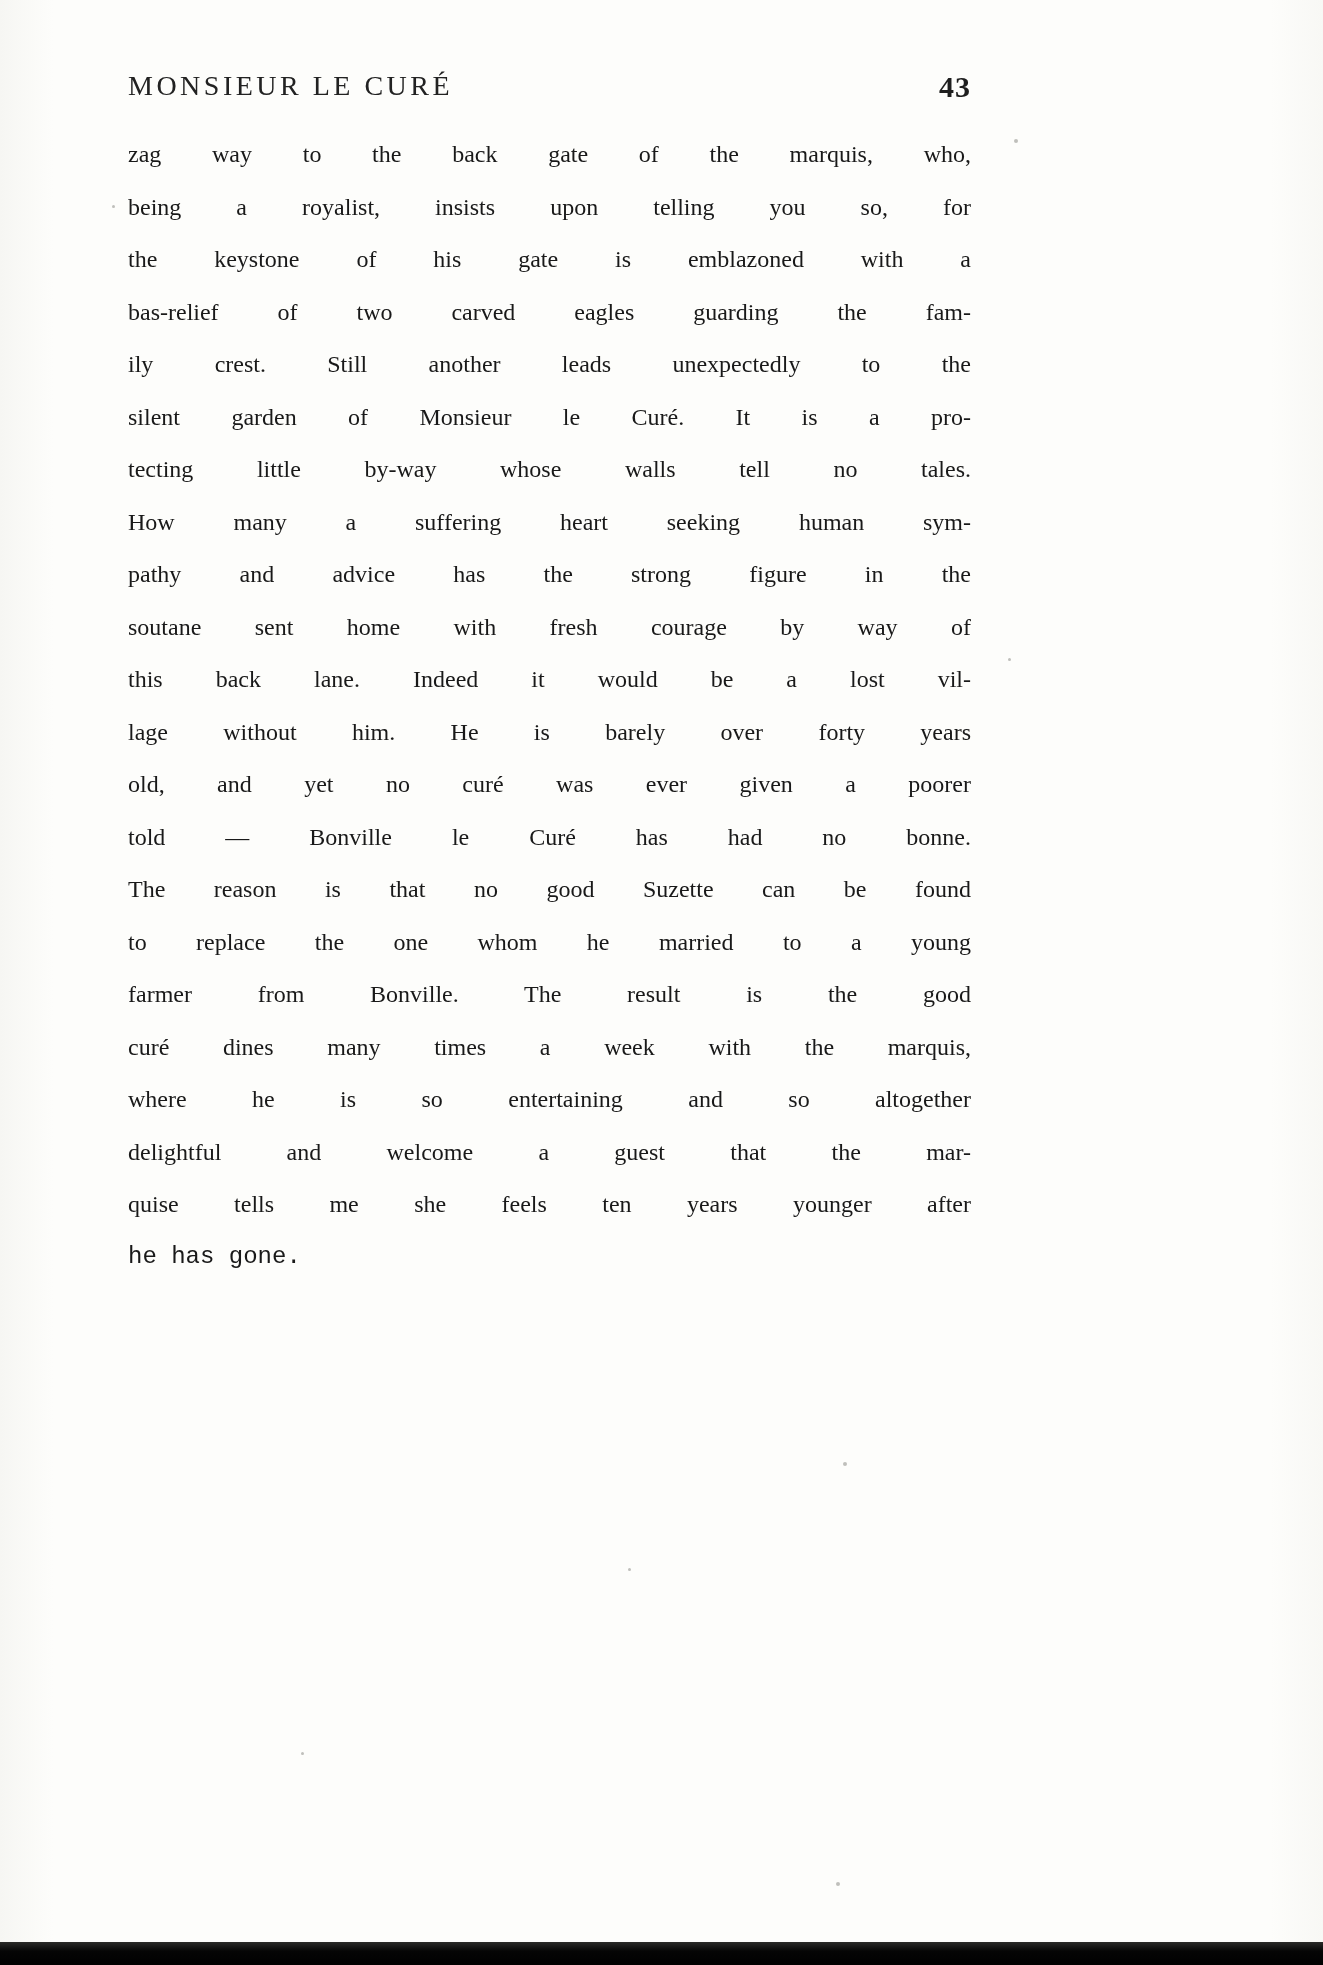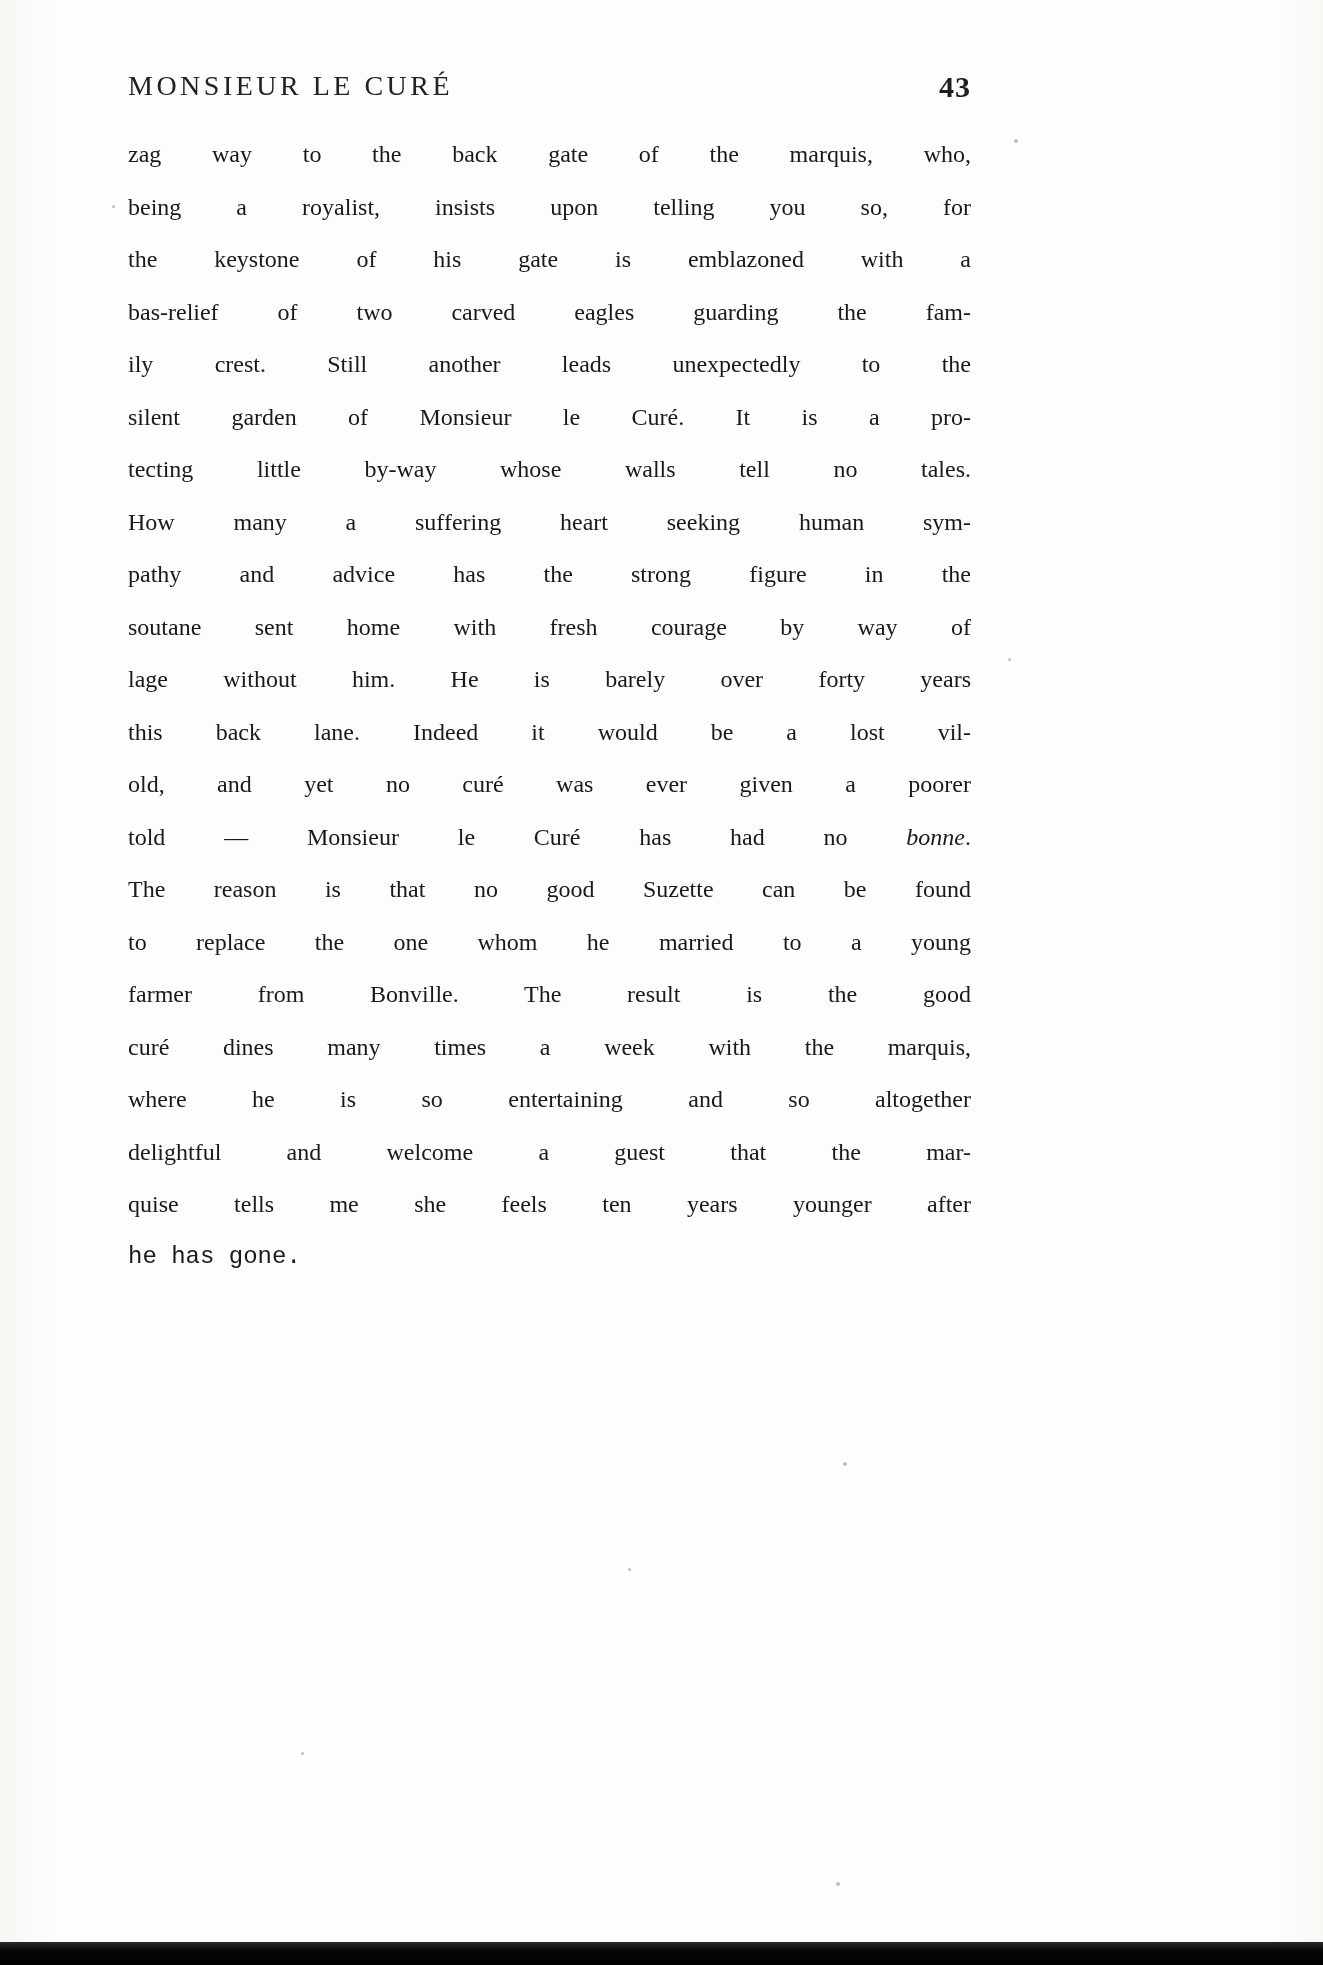--- a/index.html
+++ b/index.html
@@ -102,8 +102,8 @@
     <div class="line">How many a suffering heart seeking human sym-</div>
     <div class="line">pathy and advice has the strong figure in the</div>
     <div class="line">soutane sent home with fresh courage by way of</div>
+    <div class="line">this back lane. Indeed it would be a lost vil-</div>
     <div class="line">lage without him. He is barely over forty years</div>
-    <div class="line">this back lane. Indeed it would be a lost vil-</div>
     <div class="line">old, and yet no curé was ever given a poorer</div>
     <div class="line"><span>told — Monsieur le Curé has had no </span><span class="it">bonne</span><span>.</span></div>
     <div class="line">The reason is that no good Suzette can be found</div>

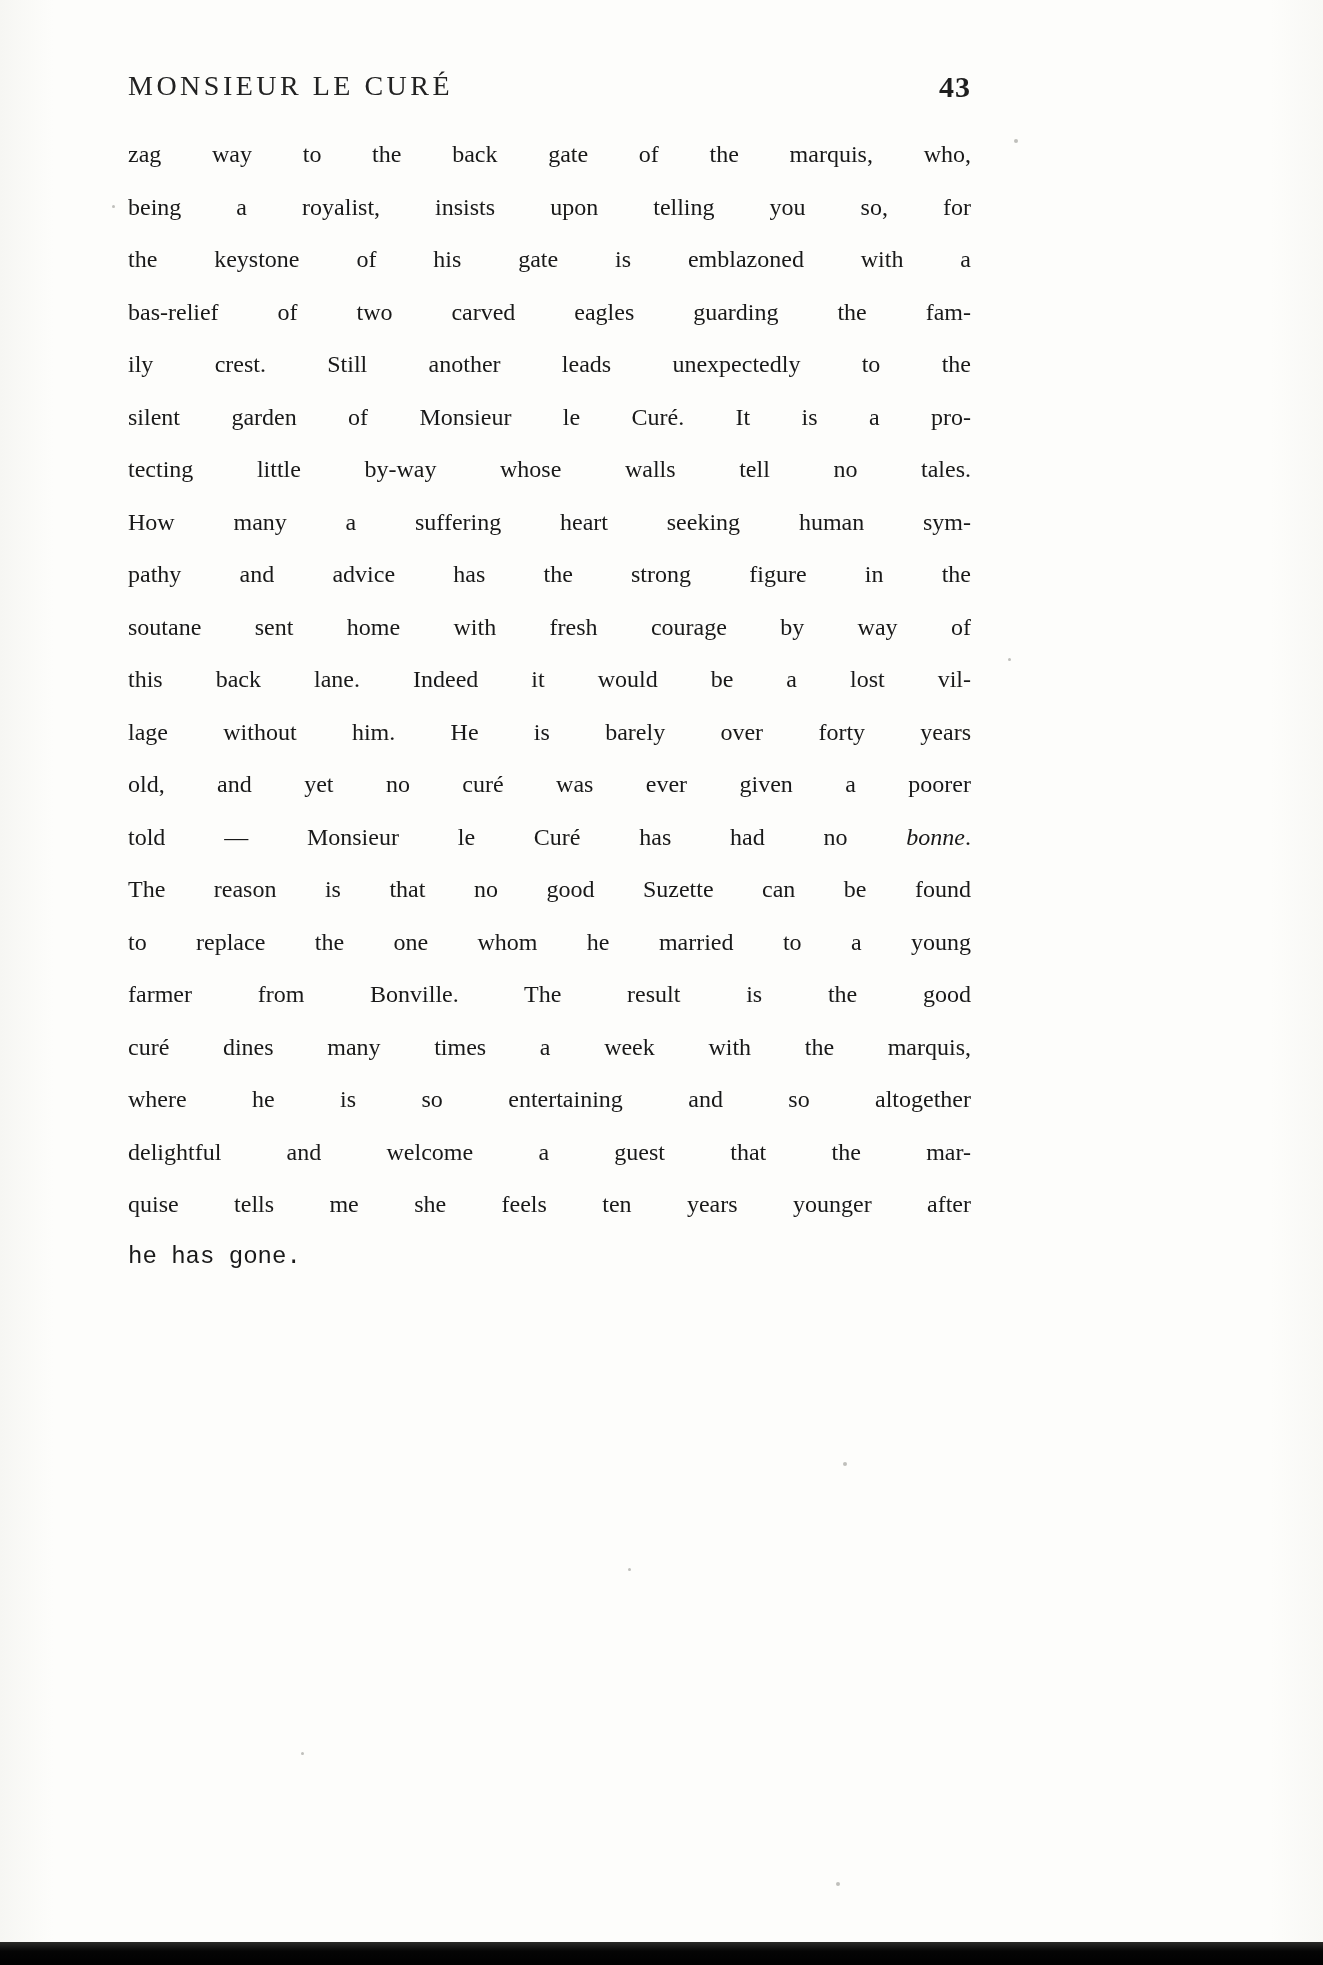--- a/index.html
+++ b/index.html
@@ -105,7 +105,7 @@
     <div class="line">this back lane. Indeed it would be a lost vil-</div>
     <div class="line">lage without him. He is barely over forty years</div>
     <div class="line">old, and yet no curé was ever given a poorer</div>
-    <div class="line"><span>told — Monsieur le Curé has had no </span><span class="it">bonne</span><span>.</span></div>
+    <div class="line"><span>told — Bonville le Curé has had no </span><span class="it">bonne</span><span>.</span></div>
     <div class="line">The reason is that no good Suzette can be found</div>
     <div class="line">to replace the one whom he married to a young</div>
     <div class="line">farmer from Bonville. The result is the good</div>

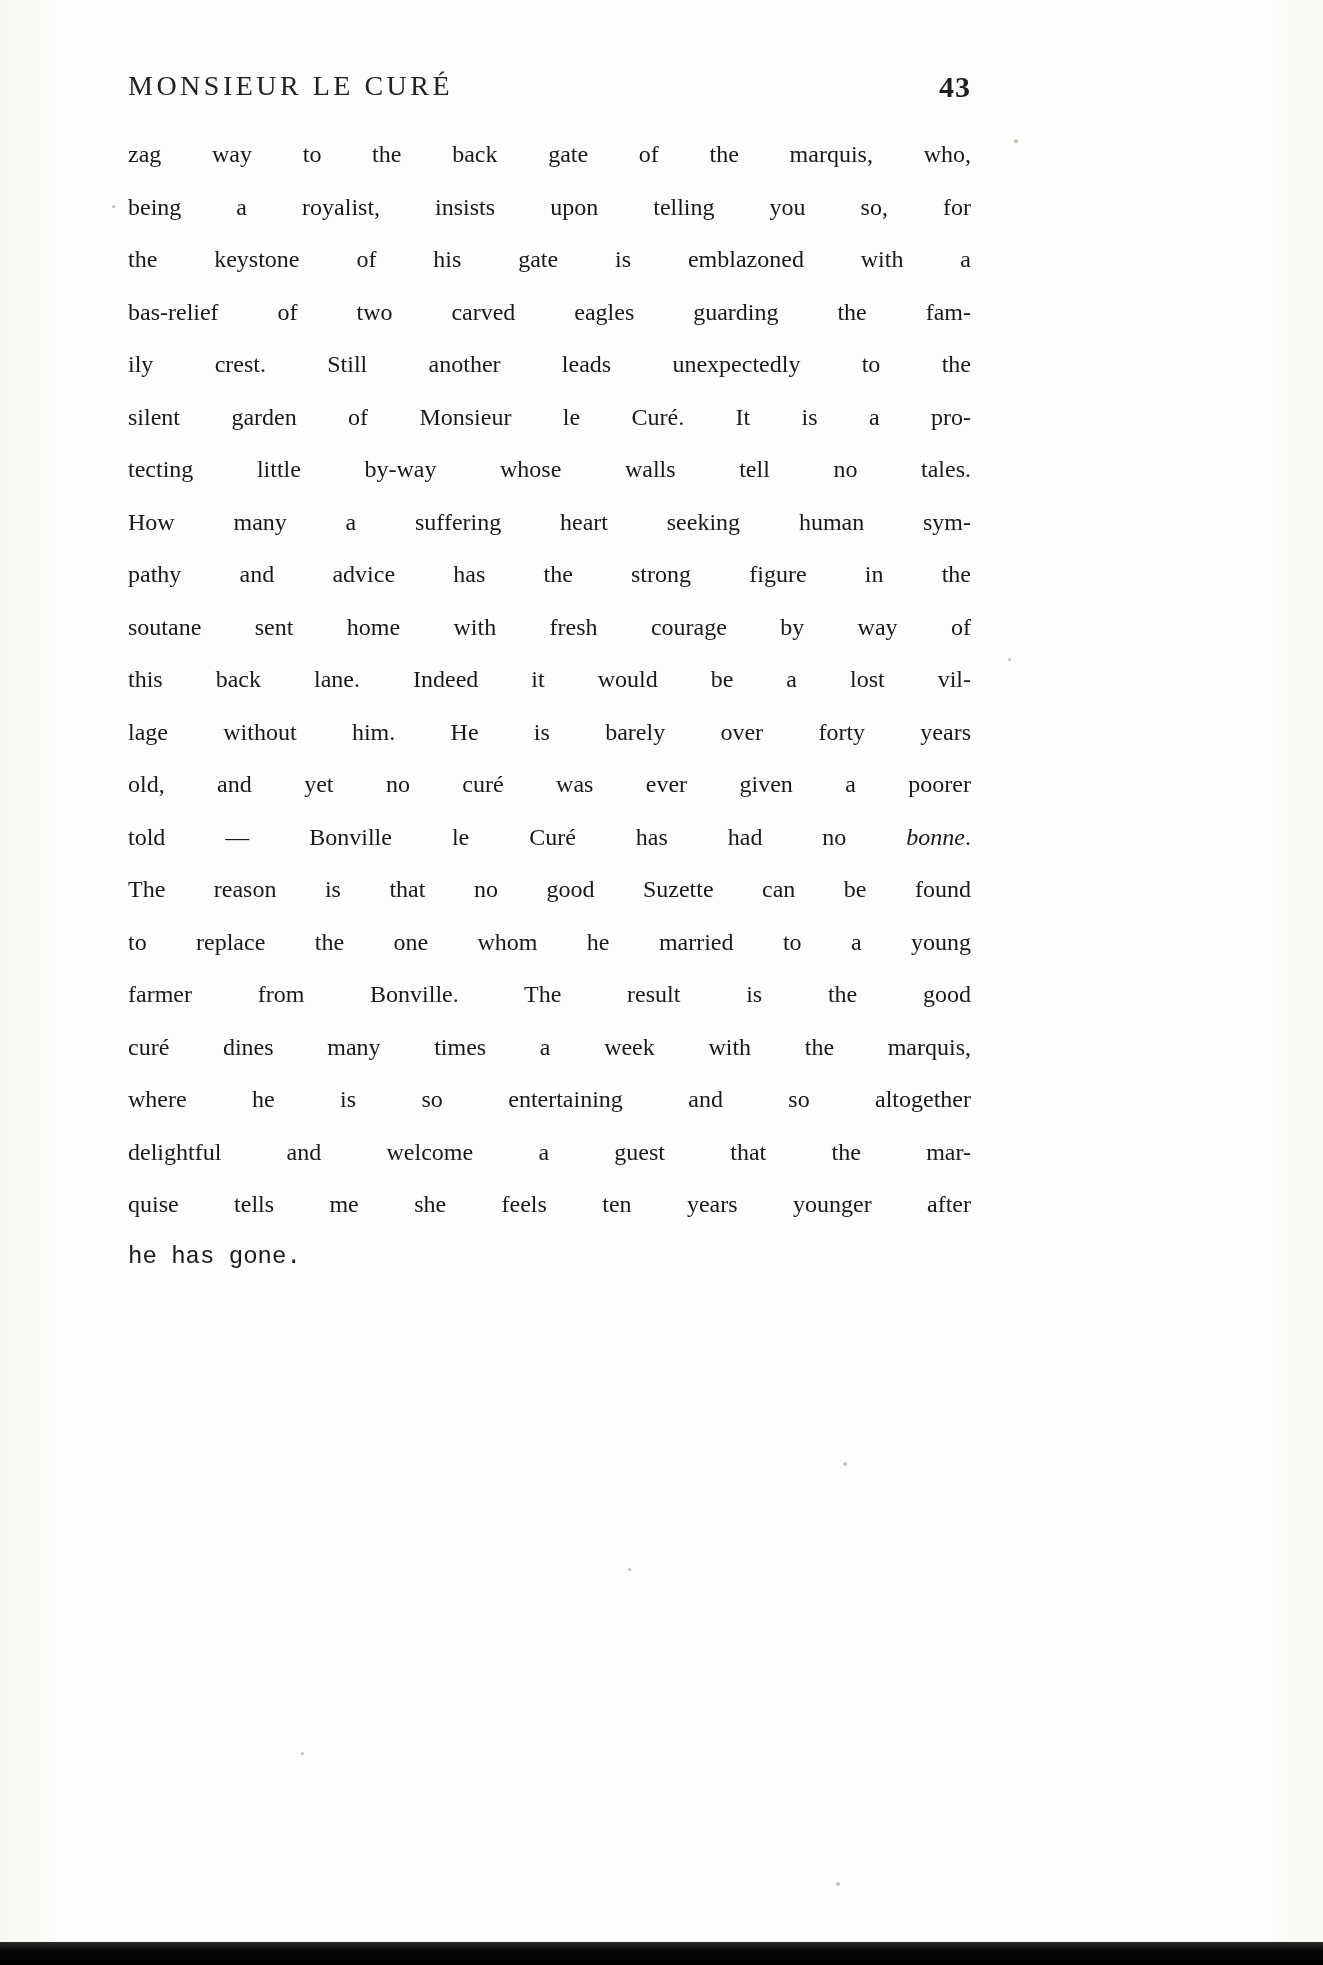--- a/index.html
+++ b/index.html
@@ -64,7 +64,6 @@
     font-family: Liberation Mono, monospace;
   }
   .it {
-    font-style: italic;
   }
   .scan-bar {
     position: absolute;

